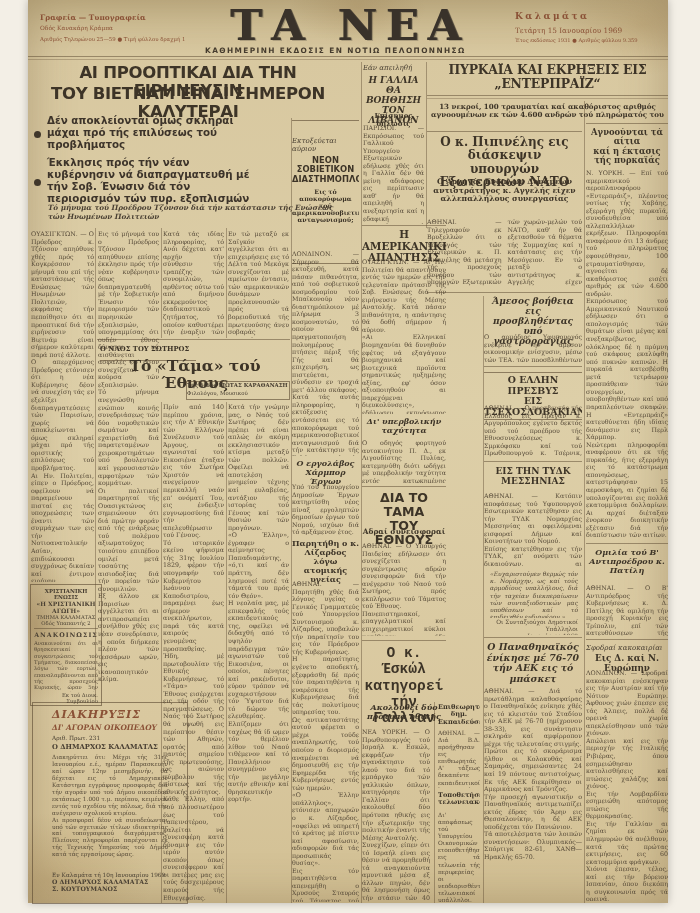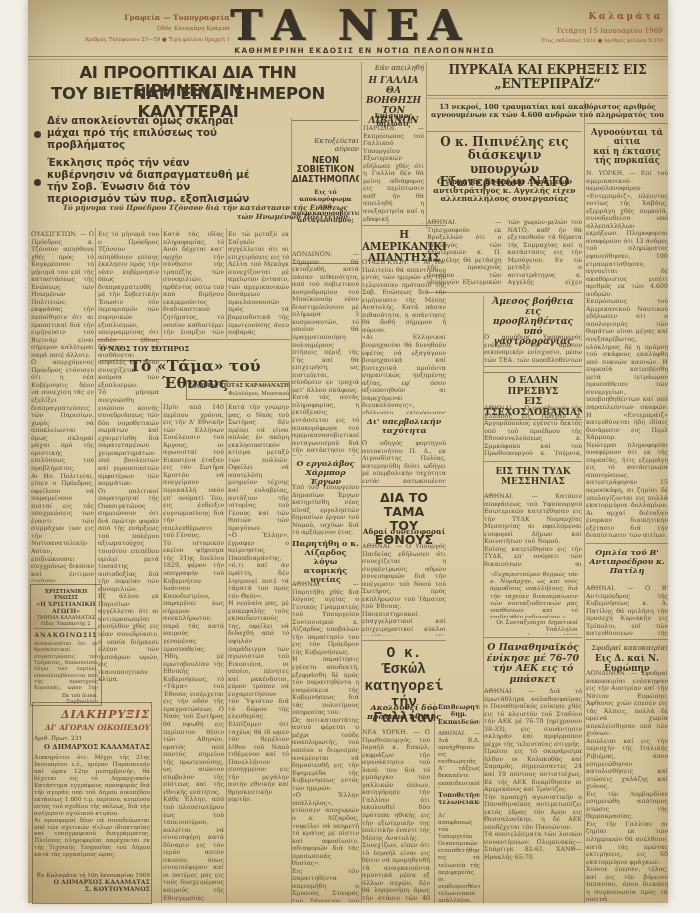--- a/index.html
+++ b/index.html
@@ -20,7 +20,7 @@
   .rb{color:#8a5136;}
   .vr{width:1px;background:rgba(88,70,46,.42);}
   .hr{height:1px;background:rgba(88,70,46,.5);}
-  .ctr{text-align:right;}
+  .ctr{text-align:left;}
   .masthead-title{font-size:43px;font-weight:bold;letter-spacing:9px;color:#39322a;text-align:center;
     text-shadow:1px 0 0 rgba(57,50,42,.85), 2px 1px 0 rgba(57,50,42,.25);}
   .bullet-row{display:flex;align-items:center;margin-bottom:7px;}

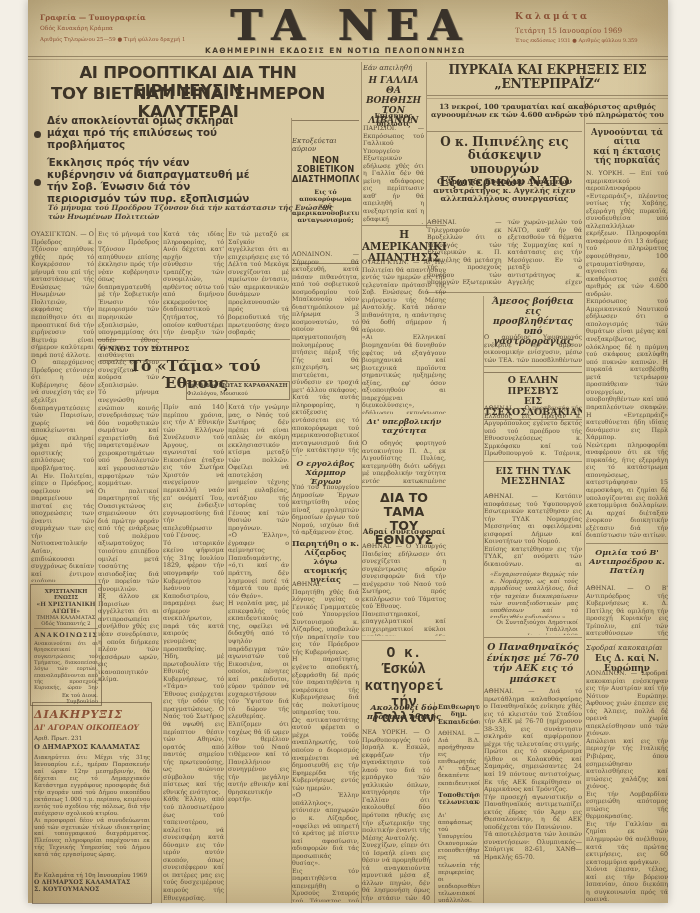--- a/index.html
+++ b/index.html
@@ -203,7 +203,7 @@
   <div style="font-size:5.3px;text-align:right">Εκ τού Διοικ. Συμβουλίου</div>
 </div>
 
-<div class="a boxed" style="left:32px;top:702px;width:116px;height:190px;padding:5px 1px;color:#4a4033">
+<div class="a boxed" style="left:32px;top:702px;width:116px;height:190px;padding:5px 19px;color:#4a4033">
   <div class="ctr it rb" style="font-size:11px;font-weight:bold;letter-spacing:1px">ΔΙΑΚΗΡΥΞΙΣ</div>
   <div class="ctr it rb" style="font-size:7.4px;font-weight:bold;margin-top:2px">ΔΙ' ΑΓΟΡΑΝ ΟΙΚΟΠΕΔΟΥ</div>
   <div style="font-size:5.8px;margin-top:3px">Αριθ. Πρωτ. 231</div>

